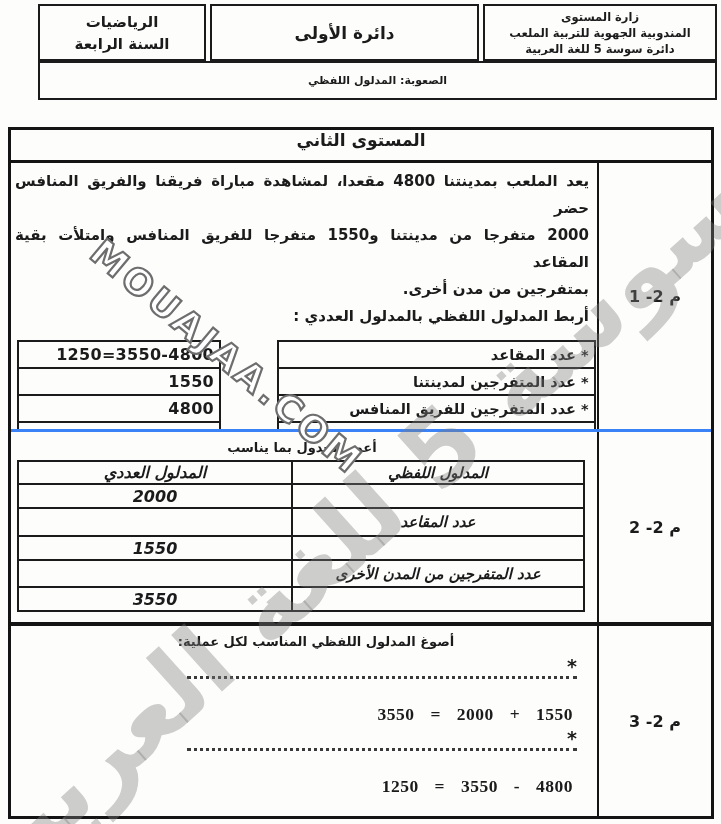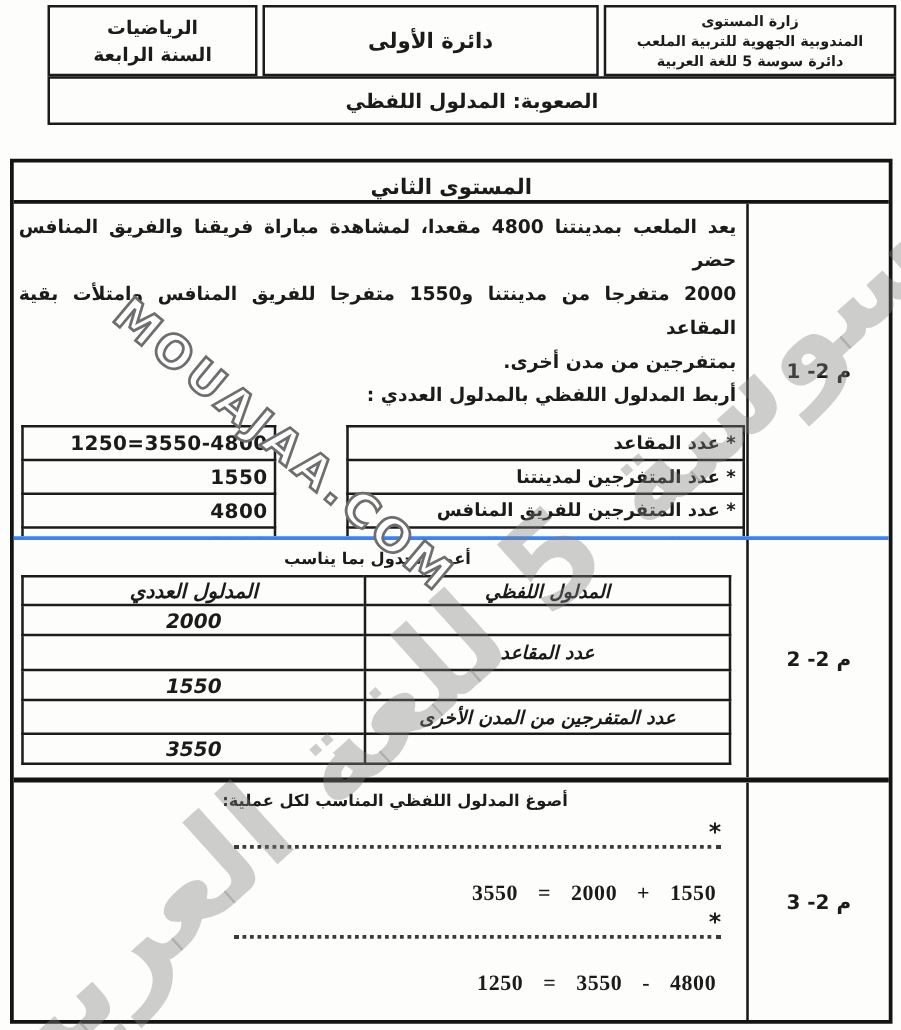--- a/index.html
+++ b/index.html
@@ -19,7 +19,7 @@
   .hdr-subject{width:168px;font-size:15px;line-height:22px;}
   .severity{position:absolute;top:61px;left:38px;width:679px;height:39px;
     border:2px solid #1b1b1b;box-sizing:border-box;direction:rtl;
-    display:flex;align-items:center;justify-content:center;font-size:16px;}
+    display:flex;align-items:center;justify-content:center;font-size:11px;}
   
   .main-box{position:absolute;top:127px;left:8px;width:706px;height:692px;
     border:3px solid #141414;box-sizing:border-box;display:flex;flex-direction:column;

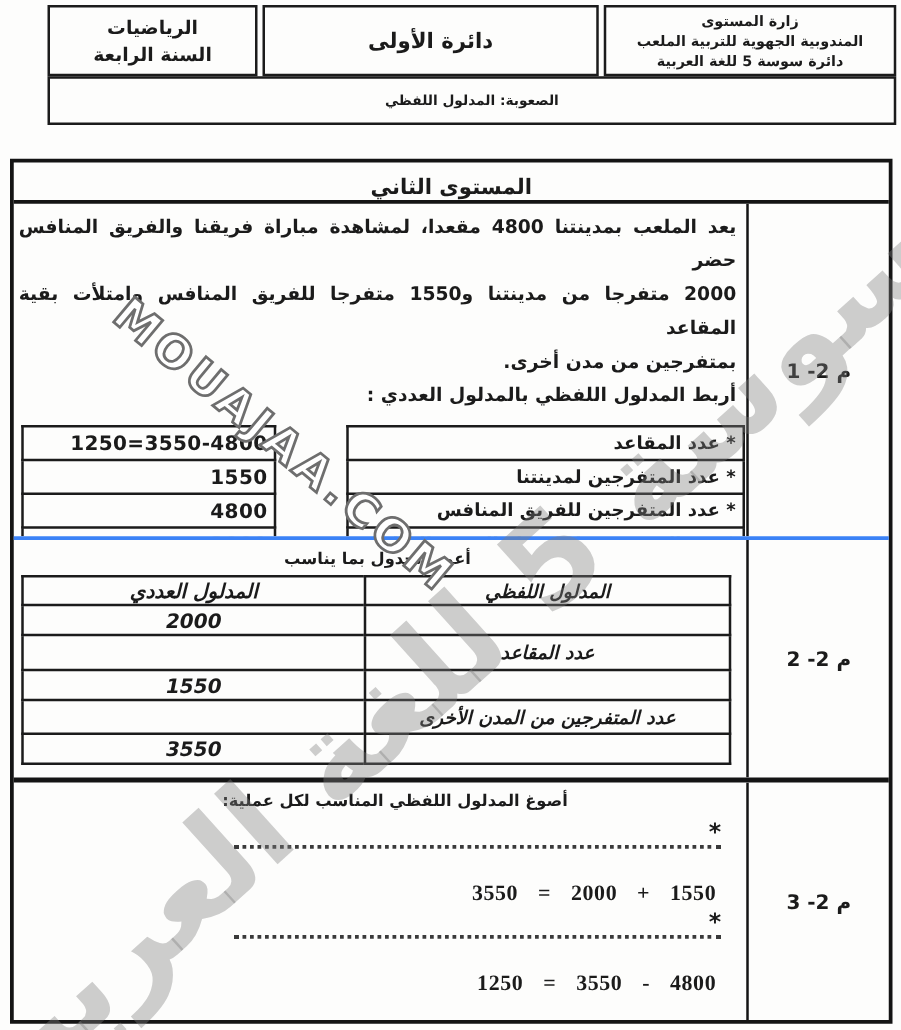--- a/index.html
+++ b/index.html
@@ -25,7 +25,7 @@
     border:3px solid #141414;box-sizing:border-box;display:flex;flex-direction:column;
     background:transparent;}
   .title-bar{height:30px;border-bottom:3px solid #141414;display:flex;
-    align-items:flex-end;justify-content:center;font-size:17px;direction:rtl;flex:0 0 auto;}
+    align-items:flex-start;justify-content:center;font-size:17px;direction:rtl;flex:0 0 auto;}
   .section{display:flex;flex-direction:row;overflow:hidden;}
   .sec1{height:266px;border-bottom:3px solid #3b82f6;flex:0 0 auto;}
   .sec2{height:190px;border-bottom:4px solid #141414;flex:0 0 auto;}

